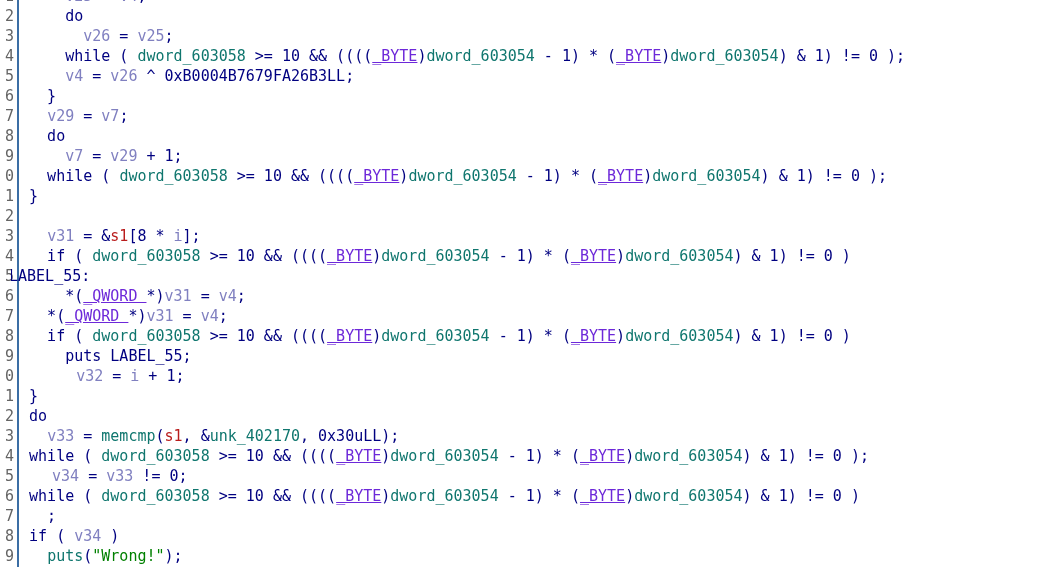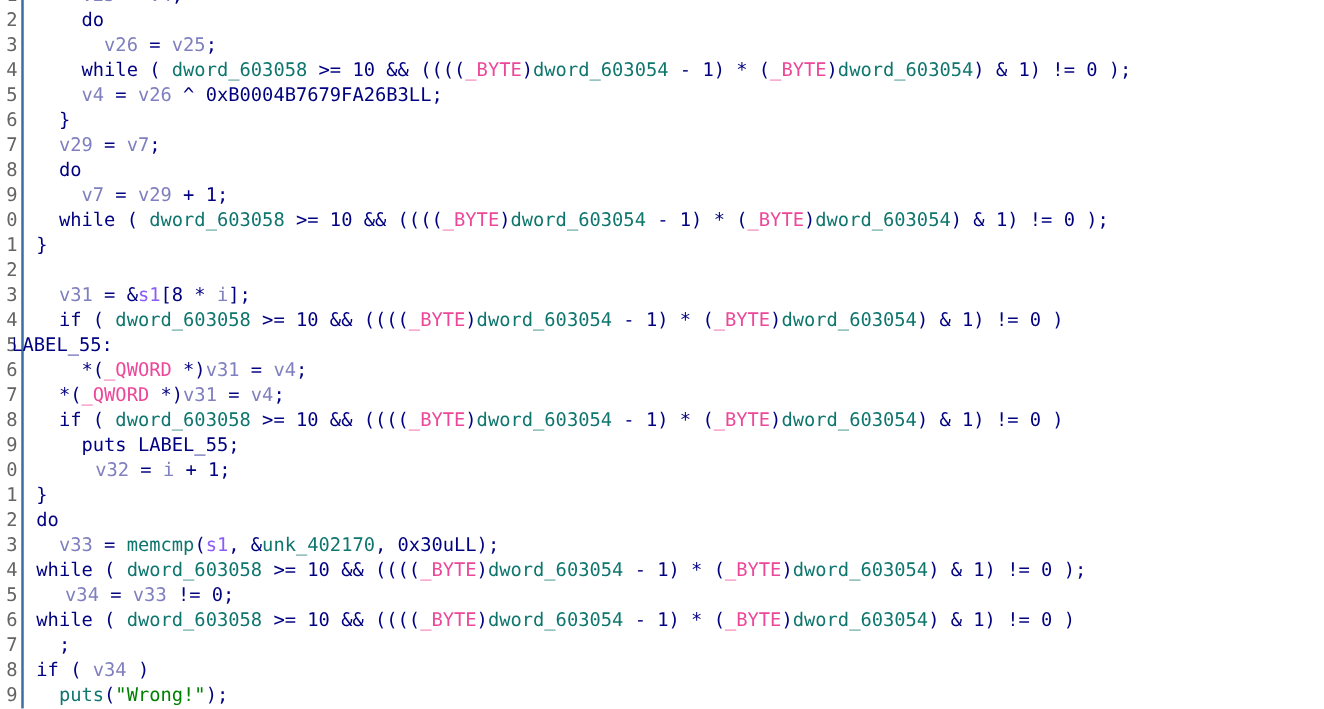--- a/index.html
+++ b/index.html
@@ -74,7 +74,7 @@
   .t-kw   { color: #000080; }             
   .t-var  { color: #8080c0; }             
   .t-glob { color: #0f766e; }             
-  .t-type { color: #ec4899; }             
+  .t-type { color: #6d28d9; text-decoration: underline; }             
   .t-str  { color: #008000; }             
   .t-lbl  { color: #000080; }             
   .t-arg  { color: #8b5cf6; }             

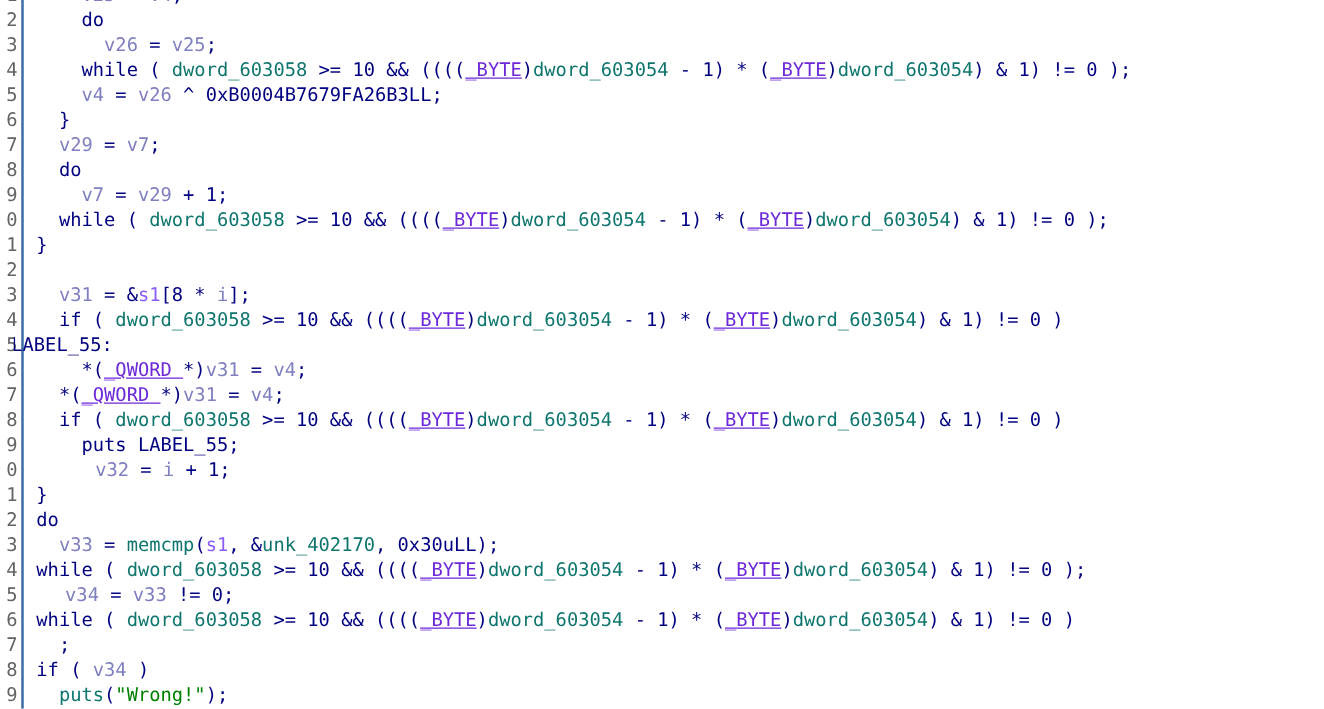--- a/index.html
+++ b/index.html
@@ -77,7 +77,7 @@
   .t-type { color: #6d28d9; text-decoration: underline; }             
   .t-str  { color: #008000; }             
   .t-lbl  { color: #000080; }             
-  .t-arg  { color: #8b5cf6; }             
+  .t-arg  { color: #b91c1c; }             
 </style>
 </head>
 <body>

